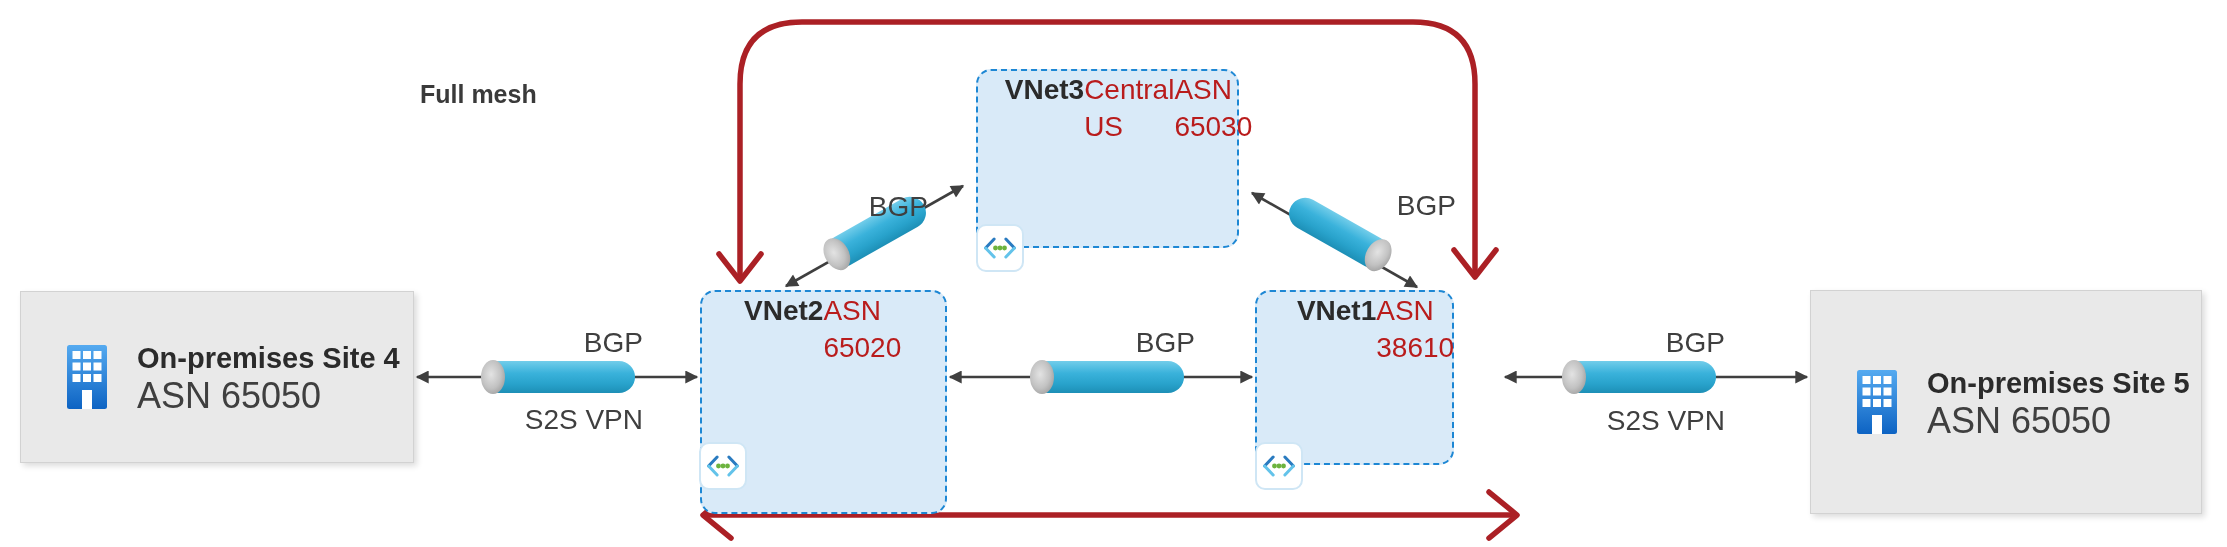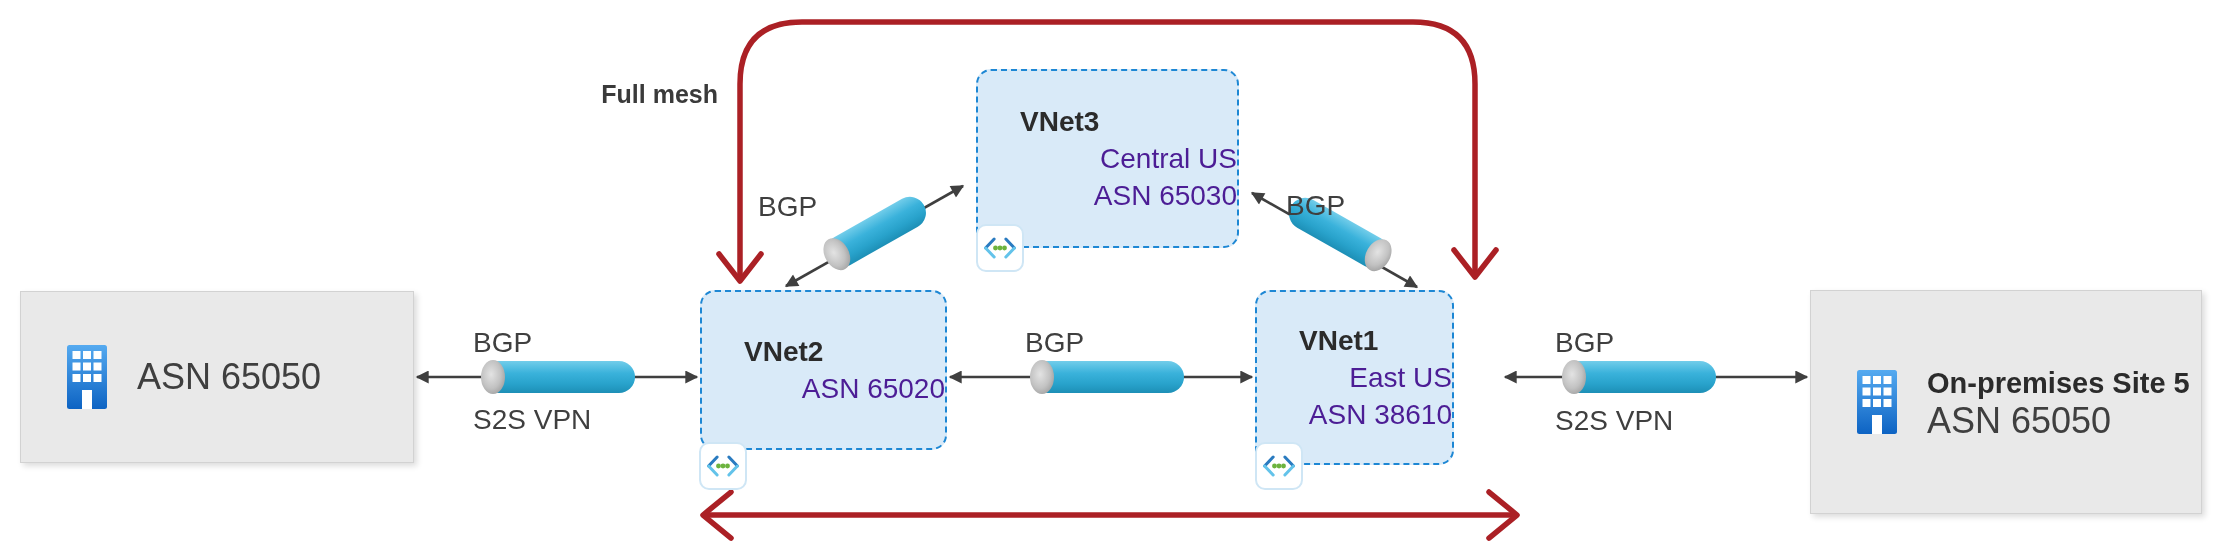--- a/index.html
+++ b/index.html
@@ -53,7 +53,7 @@
   #bgpR{left:1555px;top:327px;}
   #s2sR{left:1555px;top:405px;}
 
-  .fullmesh{position:absolute;left:420px;top:81px;width:298px;text-align:right;
+  .fullmesh{position:absolute;left:420px;top:81px;width:298px;
             font-weight:bold;font-size:25px;line-height:27px;color:#3a3a3a;z-index:4;}
 </style>
 </head>

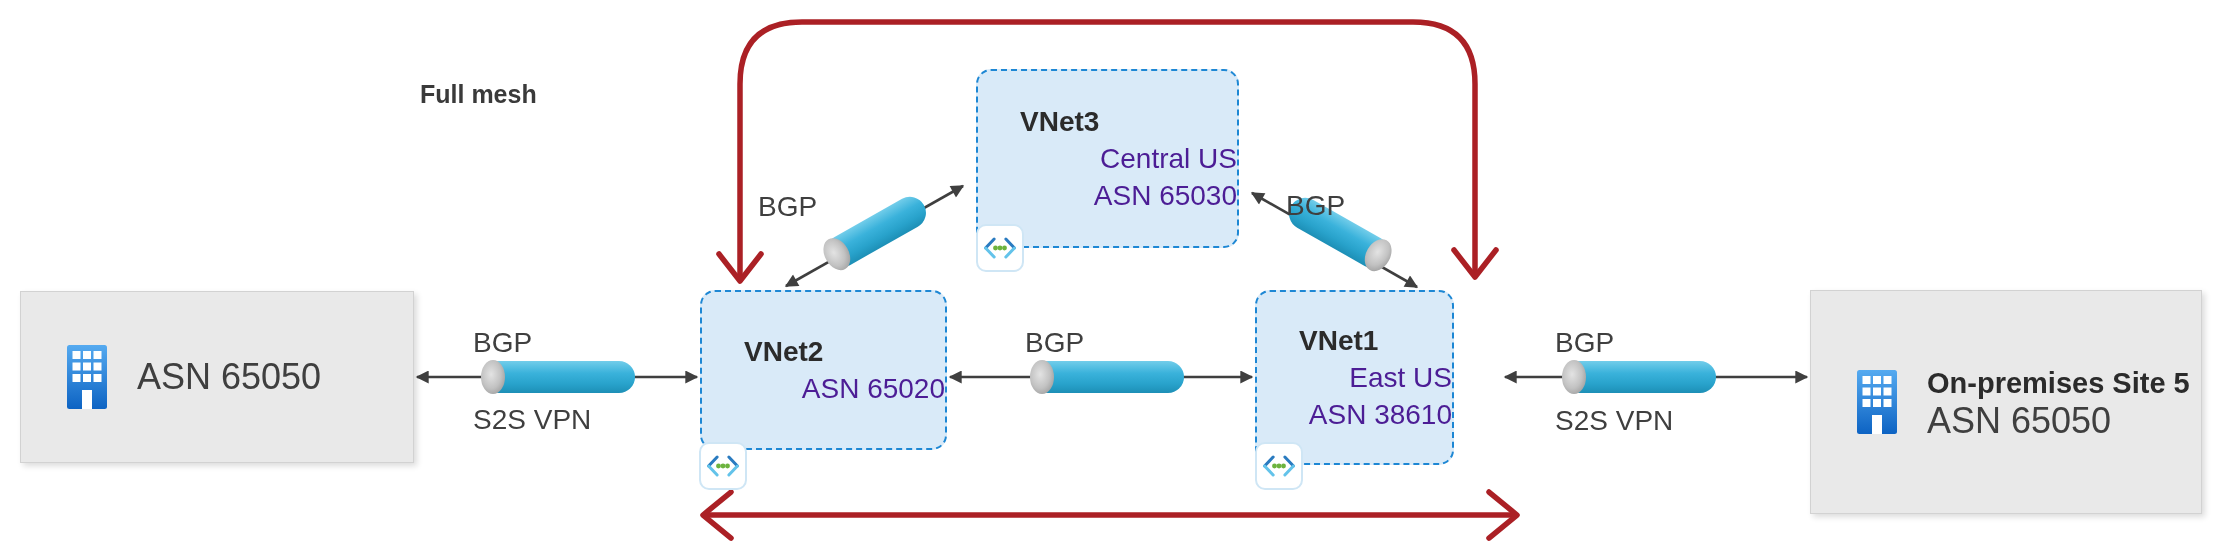--- a/index.html
+++ b/index.html
@@ -17,7 +17,7 @@
   .site-name{font-weight:bold;font-size:29px;color:#2b2b2b;line-height:38px;}
   .site-asn{font-size:36px;color:#3f3f3f;line-height:38px;}
 
-  .vnet-box{position:absolute;display:flex;flex-direction:column;justify-content:center;
+  .vnet-box{position:absolute;display:flex;flex-direction:row;justify-content:center;
             padding-left:42px;background:#d9eaf8;border:2.5px dashed #1d87d4;border-radius:15px;
             box-sizing:border-box;z-index:2;}
   #vnet3{left:976px;top:69px;width:263px;height:179px;}

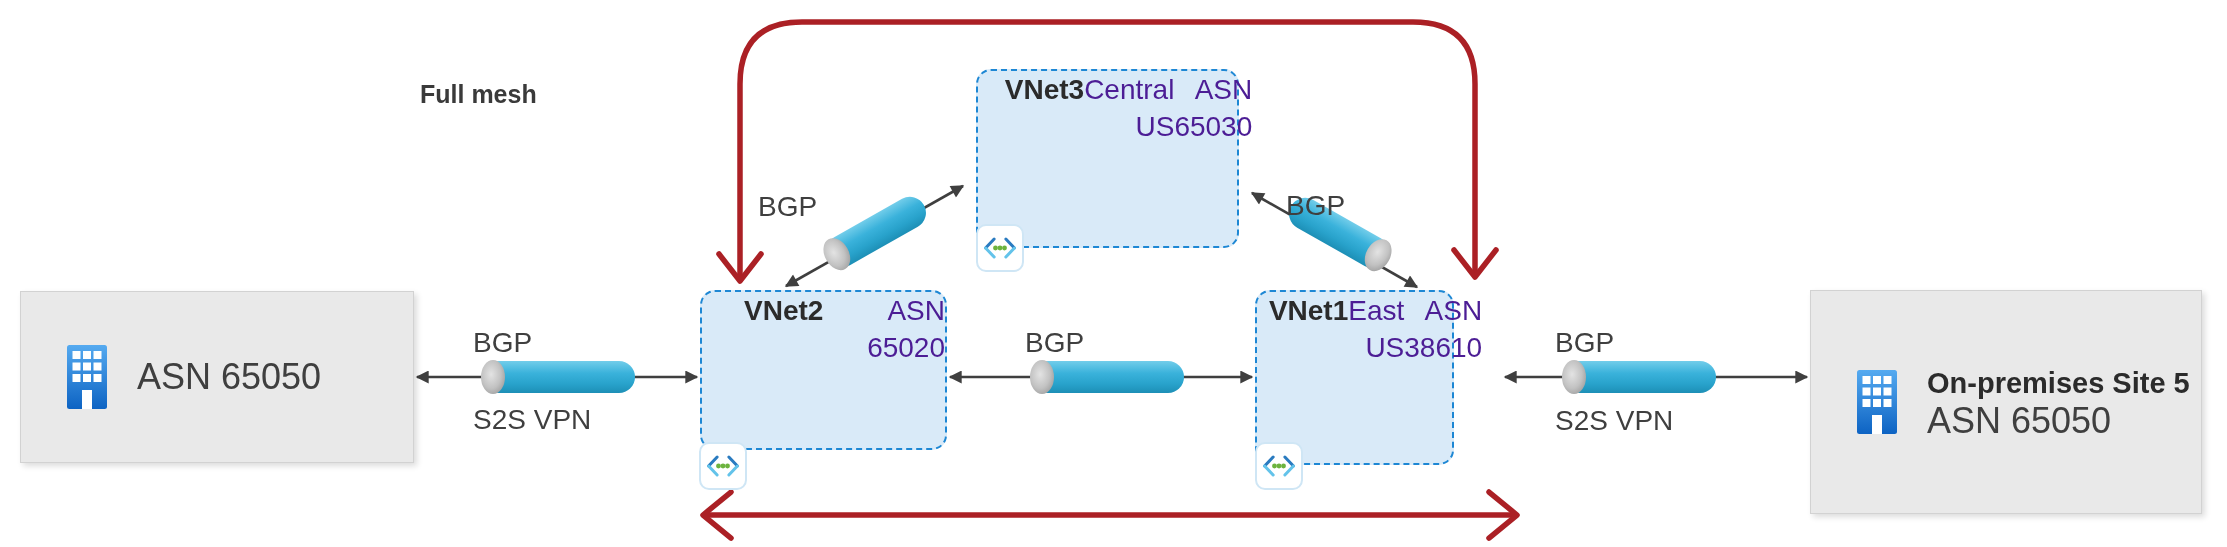--- a/index.html
+++ b/index.html
@@ -24,7 +24,7 @@
   #vnet2{left:700px;top:290px;width:247px;height:160px;}
   #vnet1{left:1255px;top:290px;width:199px;height:175px;}
   .vnet-name{font-weight:bold;font-size:28px;color:#2b2b2b;line-height:37px;}
-  .vnet-line{font-size:28px;color:#4c1d95;line-height:37px;text-align:right;}
+  .vnet-line{font-size:28px;color:#b91c1c;line-height:37px;}
 
   .vnet-badge{position:absolute;display:flex;align-items:center;justify-content:center;
               width:48px;height:48px;background:#ffffff;border:2px solid #cfe6f5;border-radius:10px;

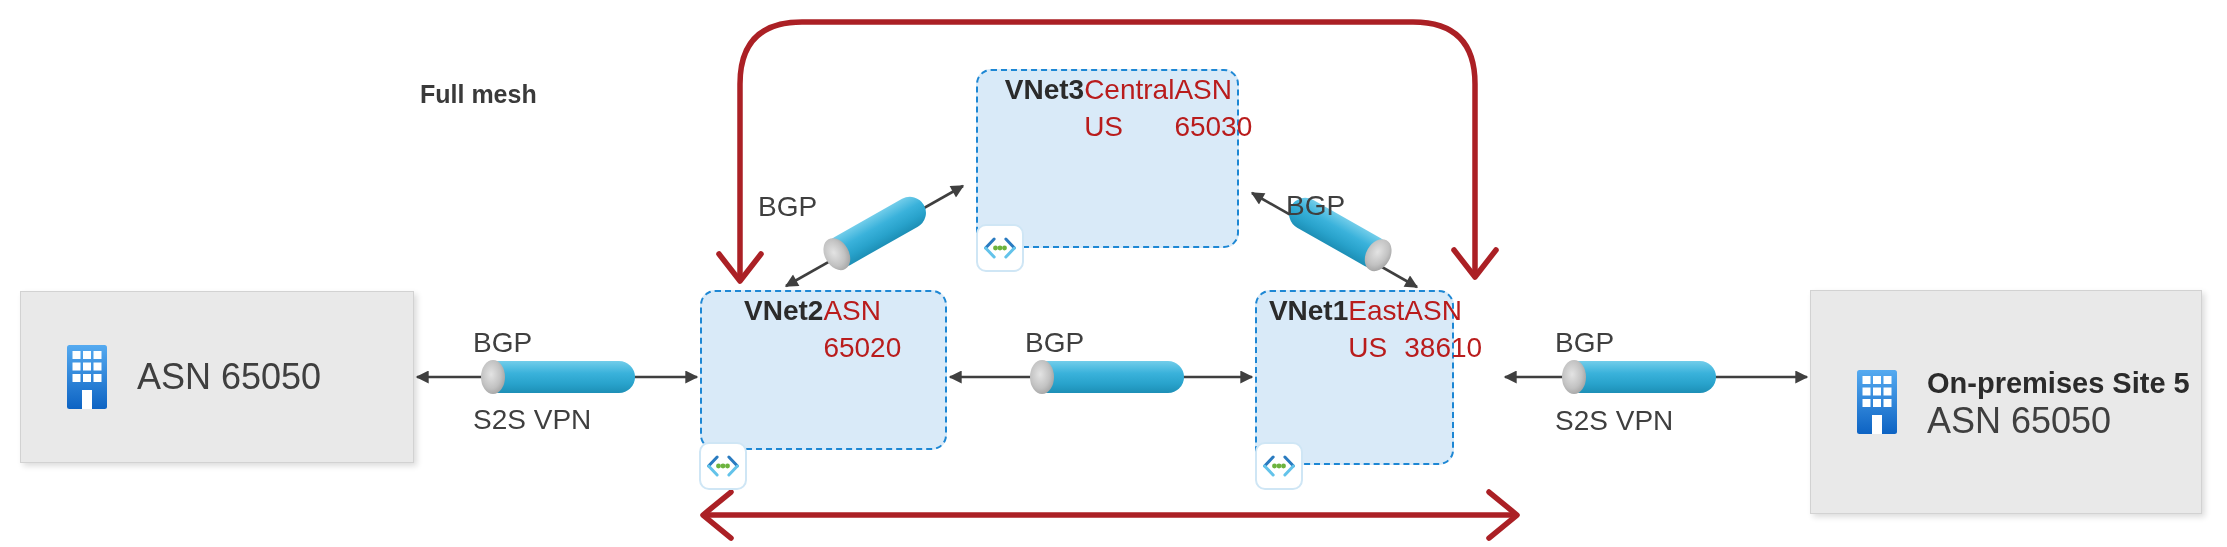--- a/index.html
+++ b/index.html
@@ -44,7 +44,7 @@
   #cylDL{left:821px;top:216px;width:110px;transform:rotate(-29.5deg);}
   #cylDR{left:1284px;top:217px;width:110px;transform:rotate(29.5deg);}
 
-  .lbl{position:absolute;width:170px;text-align:left;font-size:28px;color:#3f3f3f;z-index:4;}
+  .lbl{position:absolute;width:170px;text-align:right;font-size:28px;color:#3f3f3f;z-index:4;}
   #bgpL{left:473px;top:327px;}
   #s2sL{left:473px;top:404px;}
   #bgpDL{left:758px;top:191px;}

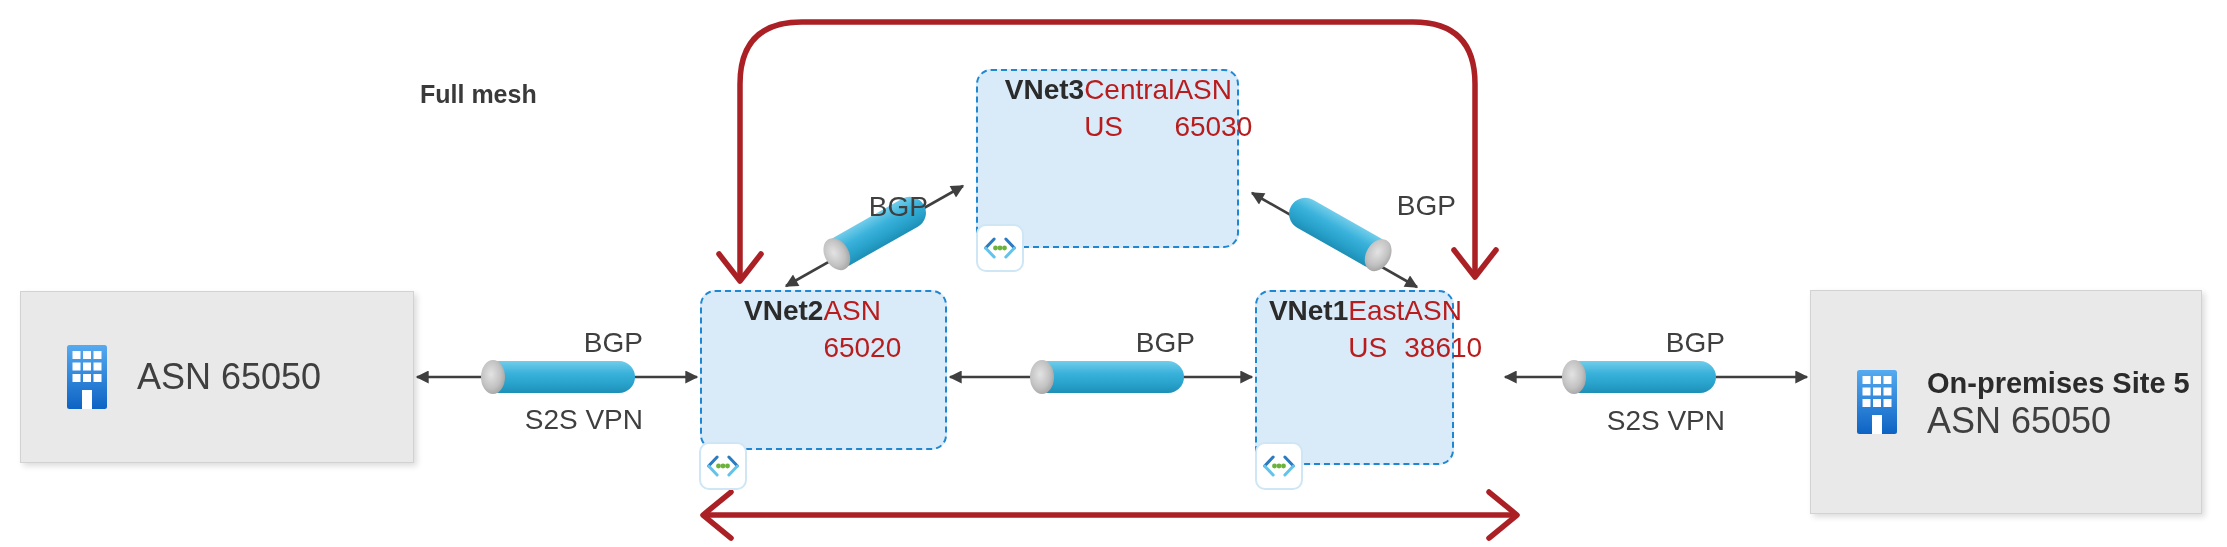--- a/index.html
+++ b/index.html
@@ -21,7 +21,7 @@
             padding-left:42px;background:#d9eaf8;border:2.5px dashed #1d87d4;border-radius:15px;
             box-sizing:border-box;z-index:2;}
   #vnet3{left:976px;top:69px;width:263px;height:179px;}
-  #vnet2{left:700px;top:290px;width:247px;height:160px;}
+  #vnet2{left:700px;top:290px;width:247px;height:224px;}
   #vnet1{left:1255px;top:290px;width:199px;height:175px;}
   .vnet-name{font-weight:bold;font-size:28px;color:#2b2b2b;line-height:37px;}
   .vnet-line{font-size:28px;color:#b91c1c;line-height:37px;}

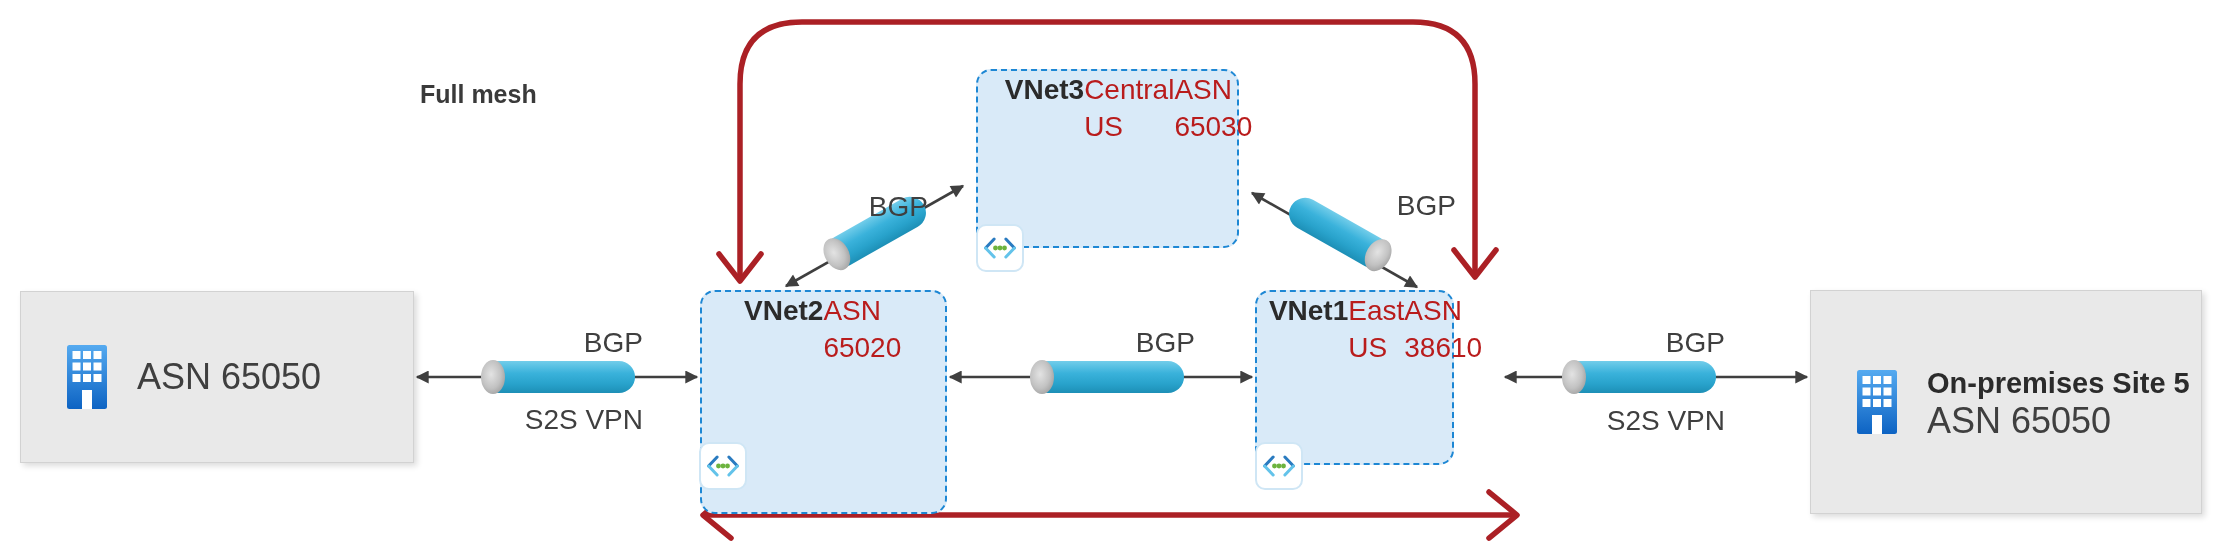--- a/index.html
+++ b/index.html
@@ -155,7 +155,6 @@
 
   <div class="vnet-box" id="vnet1">
     <div class="vnet-name">VNet1</div>
-    <div class="vnet-line">East US</div>
     <div class="vnet-line">ASN 38610</div>
   </div>
 

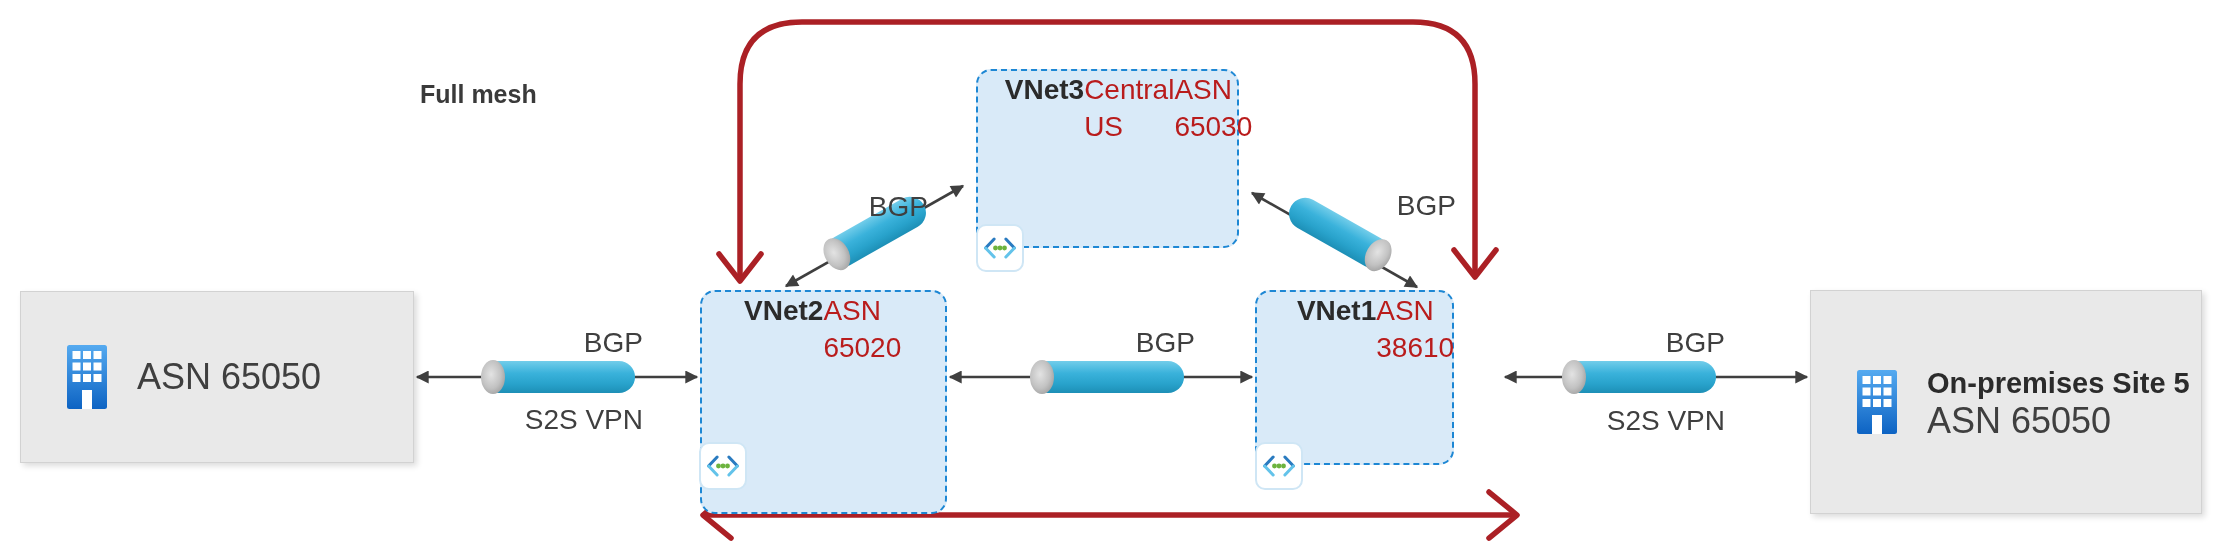--- a/index.html
+++ b/index.html
@@ -110,6 +110,7 @@
       </g>
     </svg>
     <div>
+      <div class="site-name">On-premises Site 4</div>
       <div class="site-asn">ASN 65050</div>
     </div>
   </div>

